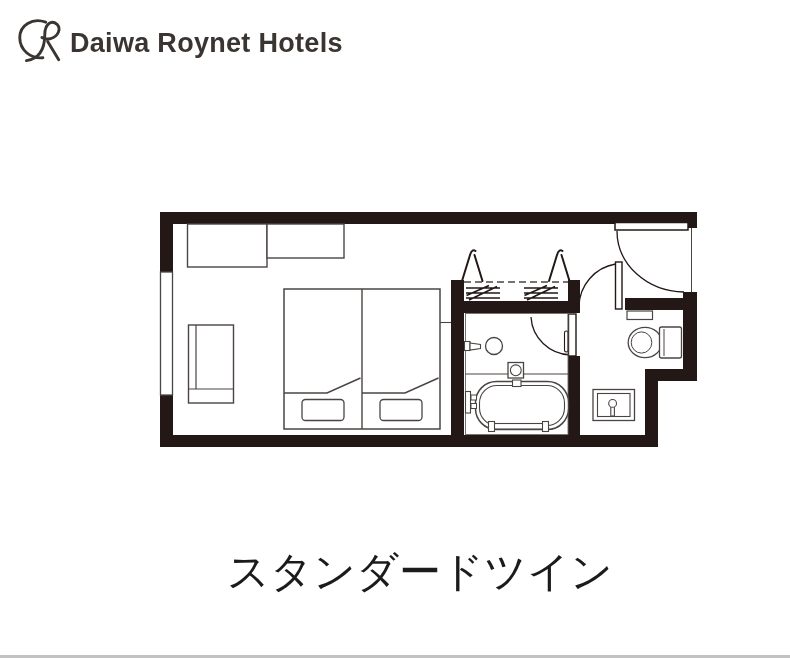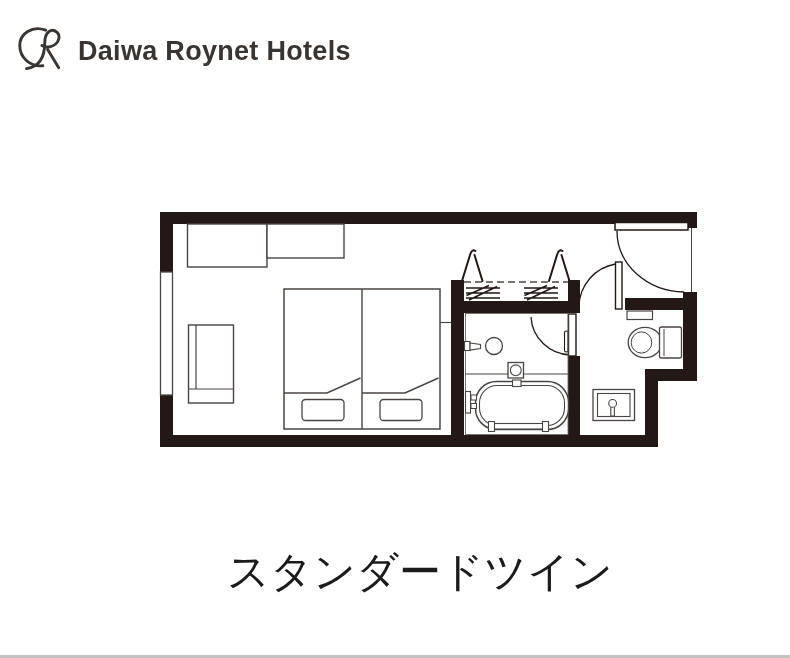--- a/index.html
+++ b/index.html
@@ -18,8 +18,8 @@
     font-family:"Liberation Sans",sans-serif;
   }
   .logo{
-    position:absolute;left:14px;top:24px;
-    display:flex;align-items:center;gap:14px;
+    position:absolute;left:14px;top:16px;
+    display:flex;align-items:center;gap:6px;
   }
   .logo svg{width:50px;height:47px;}
   .brand{

